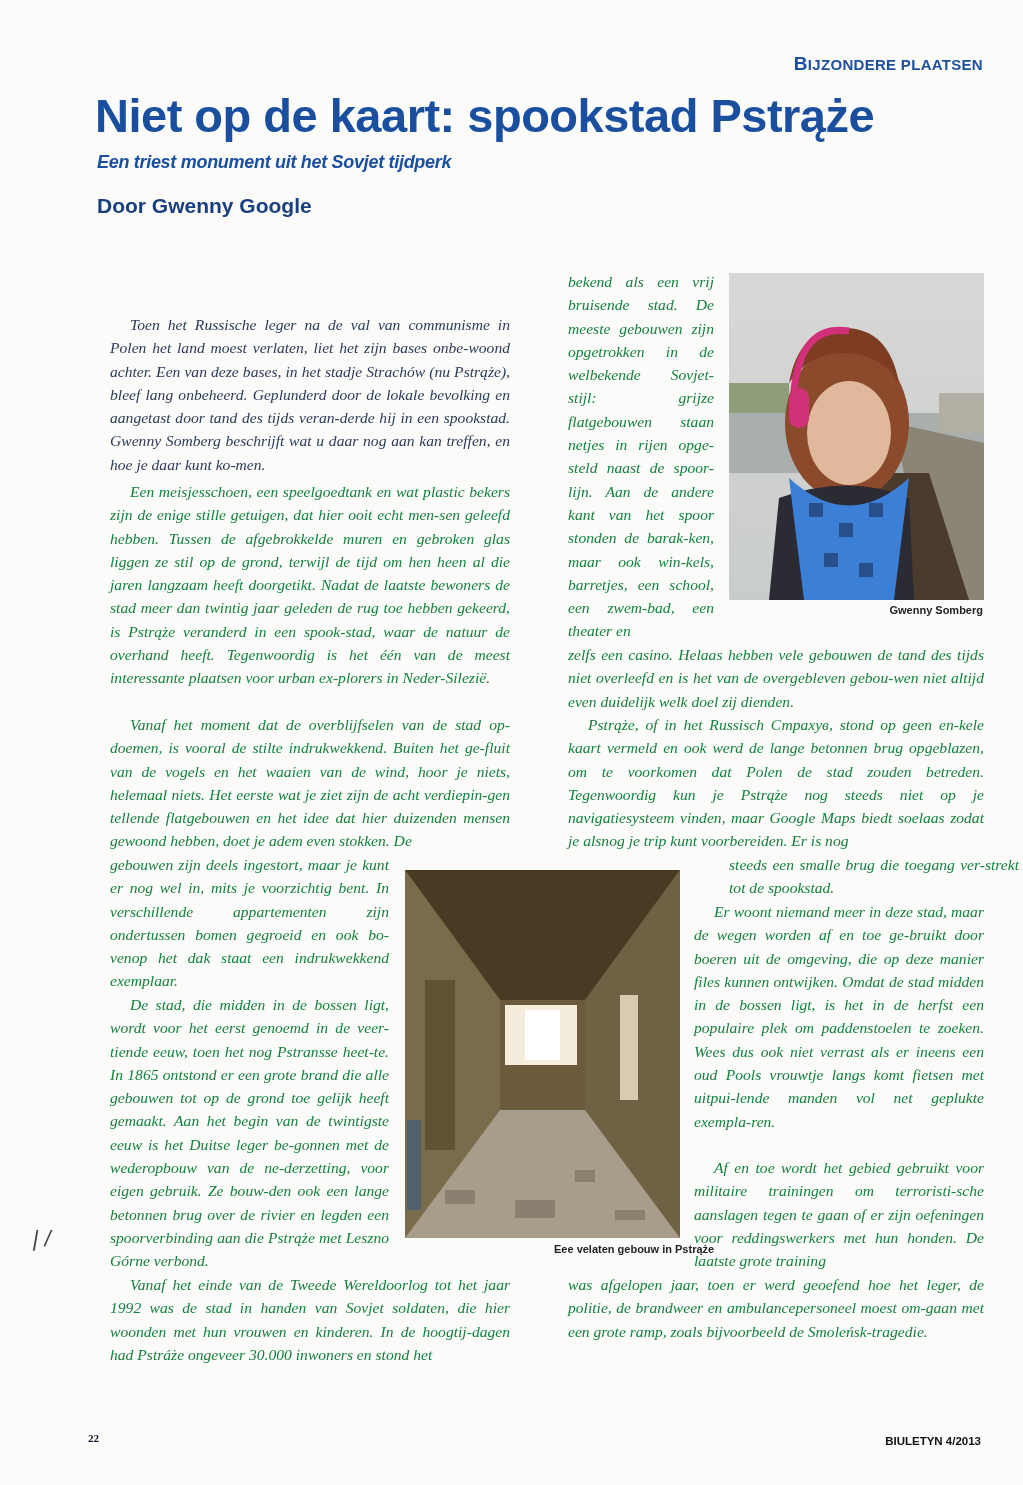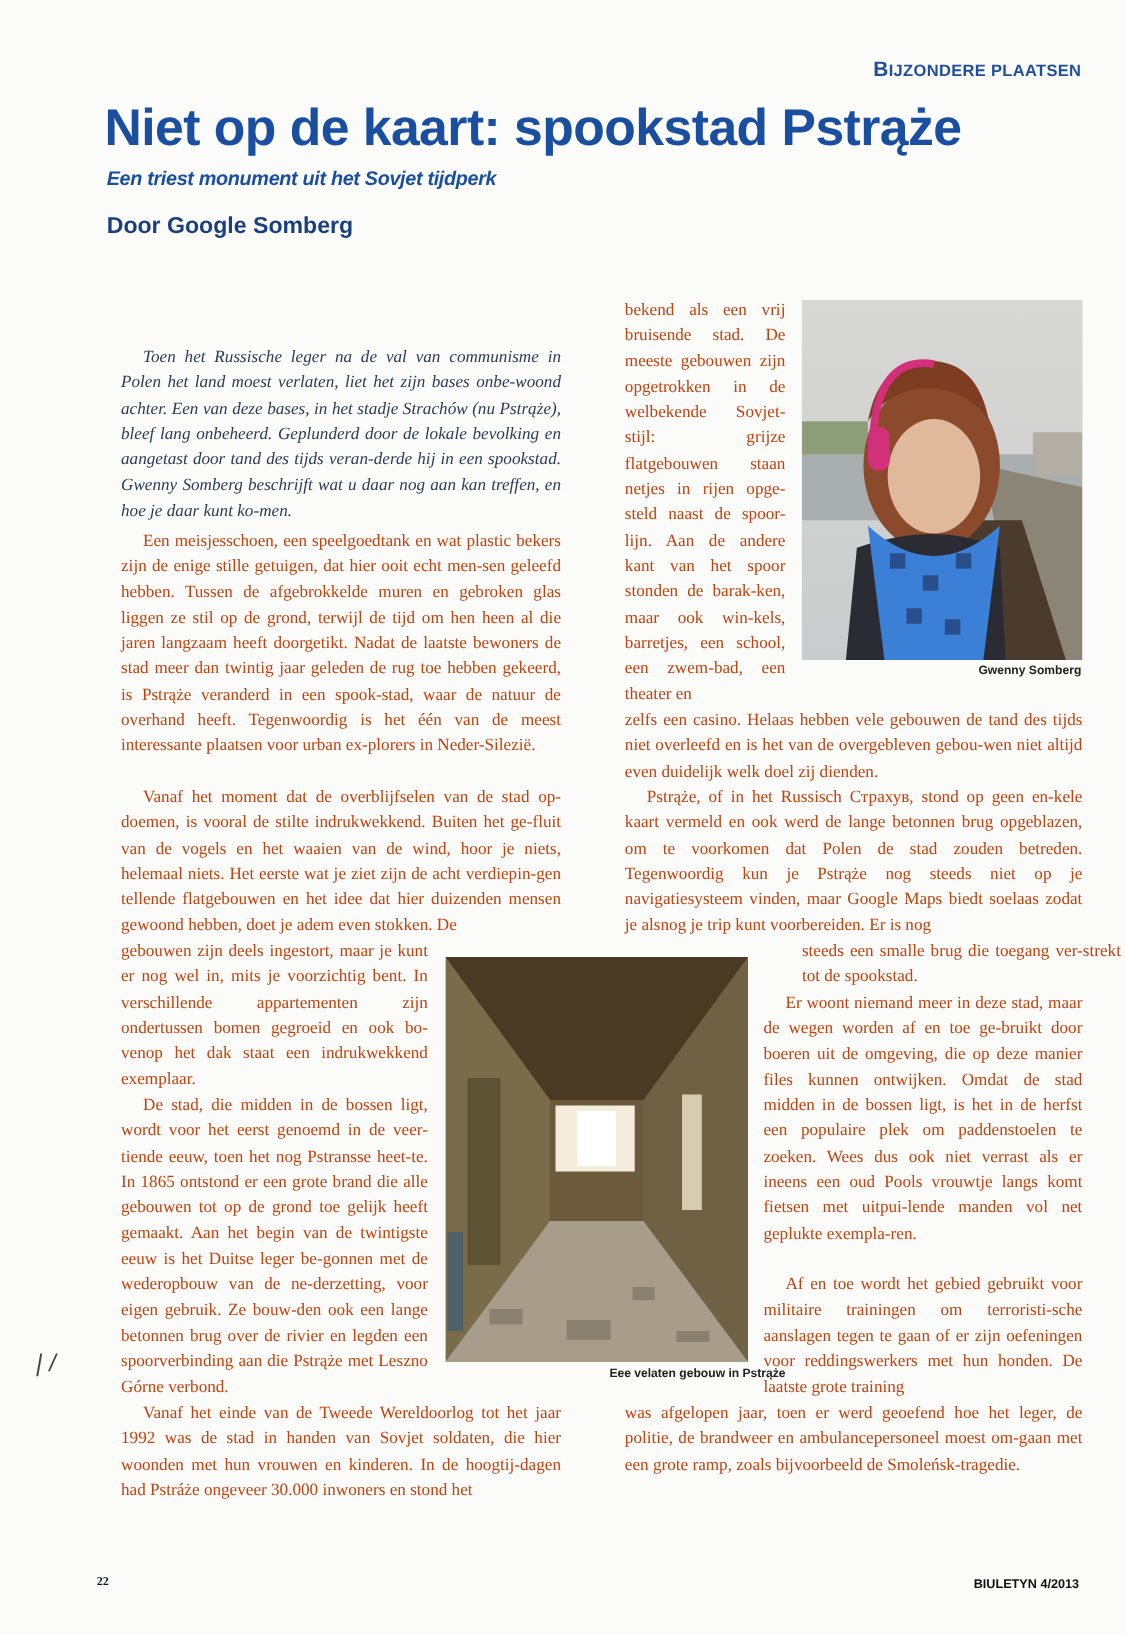--- a/index.html
+++ b/index.html
@@ -26,7 +26,7 @@
 
 <h1 class="abs title" style="margin:0;text-align:center;">Niet op de kaart: spookstad Pstrąże</h1>
 <div class="abs subtitle">Een triest monument uit het Sovjet tijdperk</div>
-<div class="abs byline">Door Google Somberg</div>
+<div class="abs byline">Door Gwenny Google</div>
 
 <p class="abs p intro">Toen het Russische leger na de val van communisme in Polen het land moest verlaten, liet het zijn bases onbe-woond achter. Een van deze bases, in het stadje Strachów (nu Pstrąże), bleef lang onbeheerd. Geplunderd door de lokale bevolking en aangetast door tand des tijds veran-derde hij in een spookstad. Gwenny Somberg beschrijft wat u daar nog aan kan treffen, en hoe je daar kunt ko-men.</p>
 

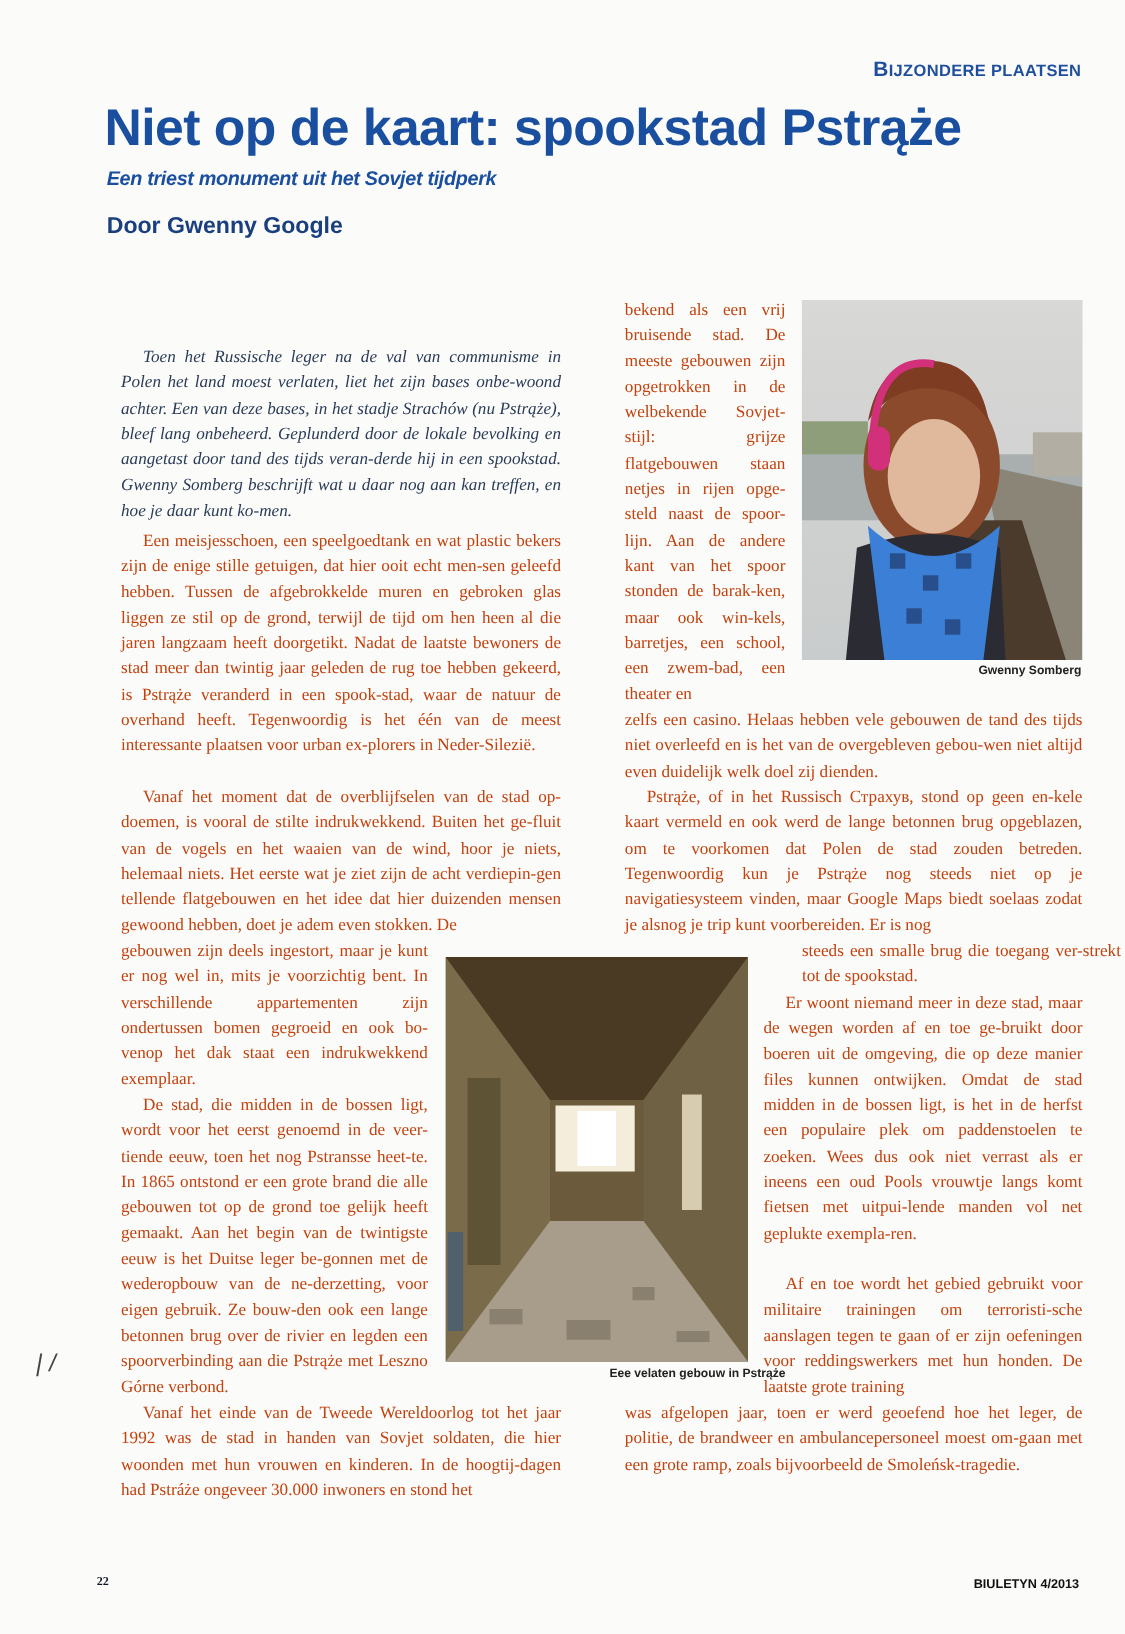--- a/index.html
+++ b/index.html
@@ -10,7 +10,7 @@
   .title { left:95px; top:88px; font-family:"Liberation Sans", sans-serif; font-weight:bold; color:#1a4fa0; font-size:47px; letter-spacing:-0.5px; white-space:nowrap; }
   .subtitle { left:97px; top:152px; font-family:"Liberation Sans", sans-serif; font-weight:bold; font-style:italic; color:#1a4fa0; font-size:18px; white-space:nowrap; letter-spacing:-0.3px;}
   .byline { left:97px; top:194px; font-family:"Liberation Sans", sans-serif; font-weight:bold; color:#1a3f7f; font-size:21px; white-space:nowrap; }
-  .p { font-family:"Liberation Serif", serif; font-size:15.6px; line-height:23.3px; text-align:justify; color:#c2410c; margin:0; }
+  .p { font-family:"Liberation Serif", serif; font-size:15.6px; line-height:23.3px; text-align:justify; color:#15803d; margin:0;font-style:italic; }
   .intro { left:110px; top:270px; width:400px; font-style:italic; color:#2a3b57; text-indent:20px; hyphens:manual;margin-top:43px; }
   .indent { text-indent:20px; }
   .photo { background:#ccc; overflow:hidden; }

